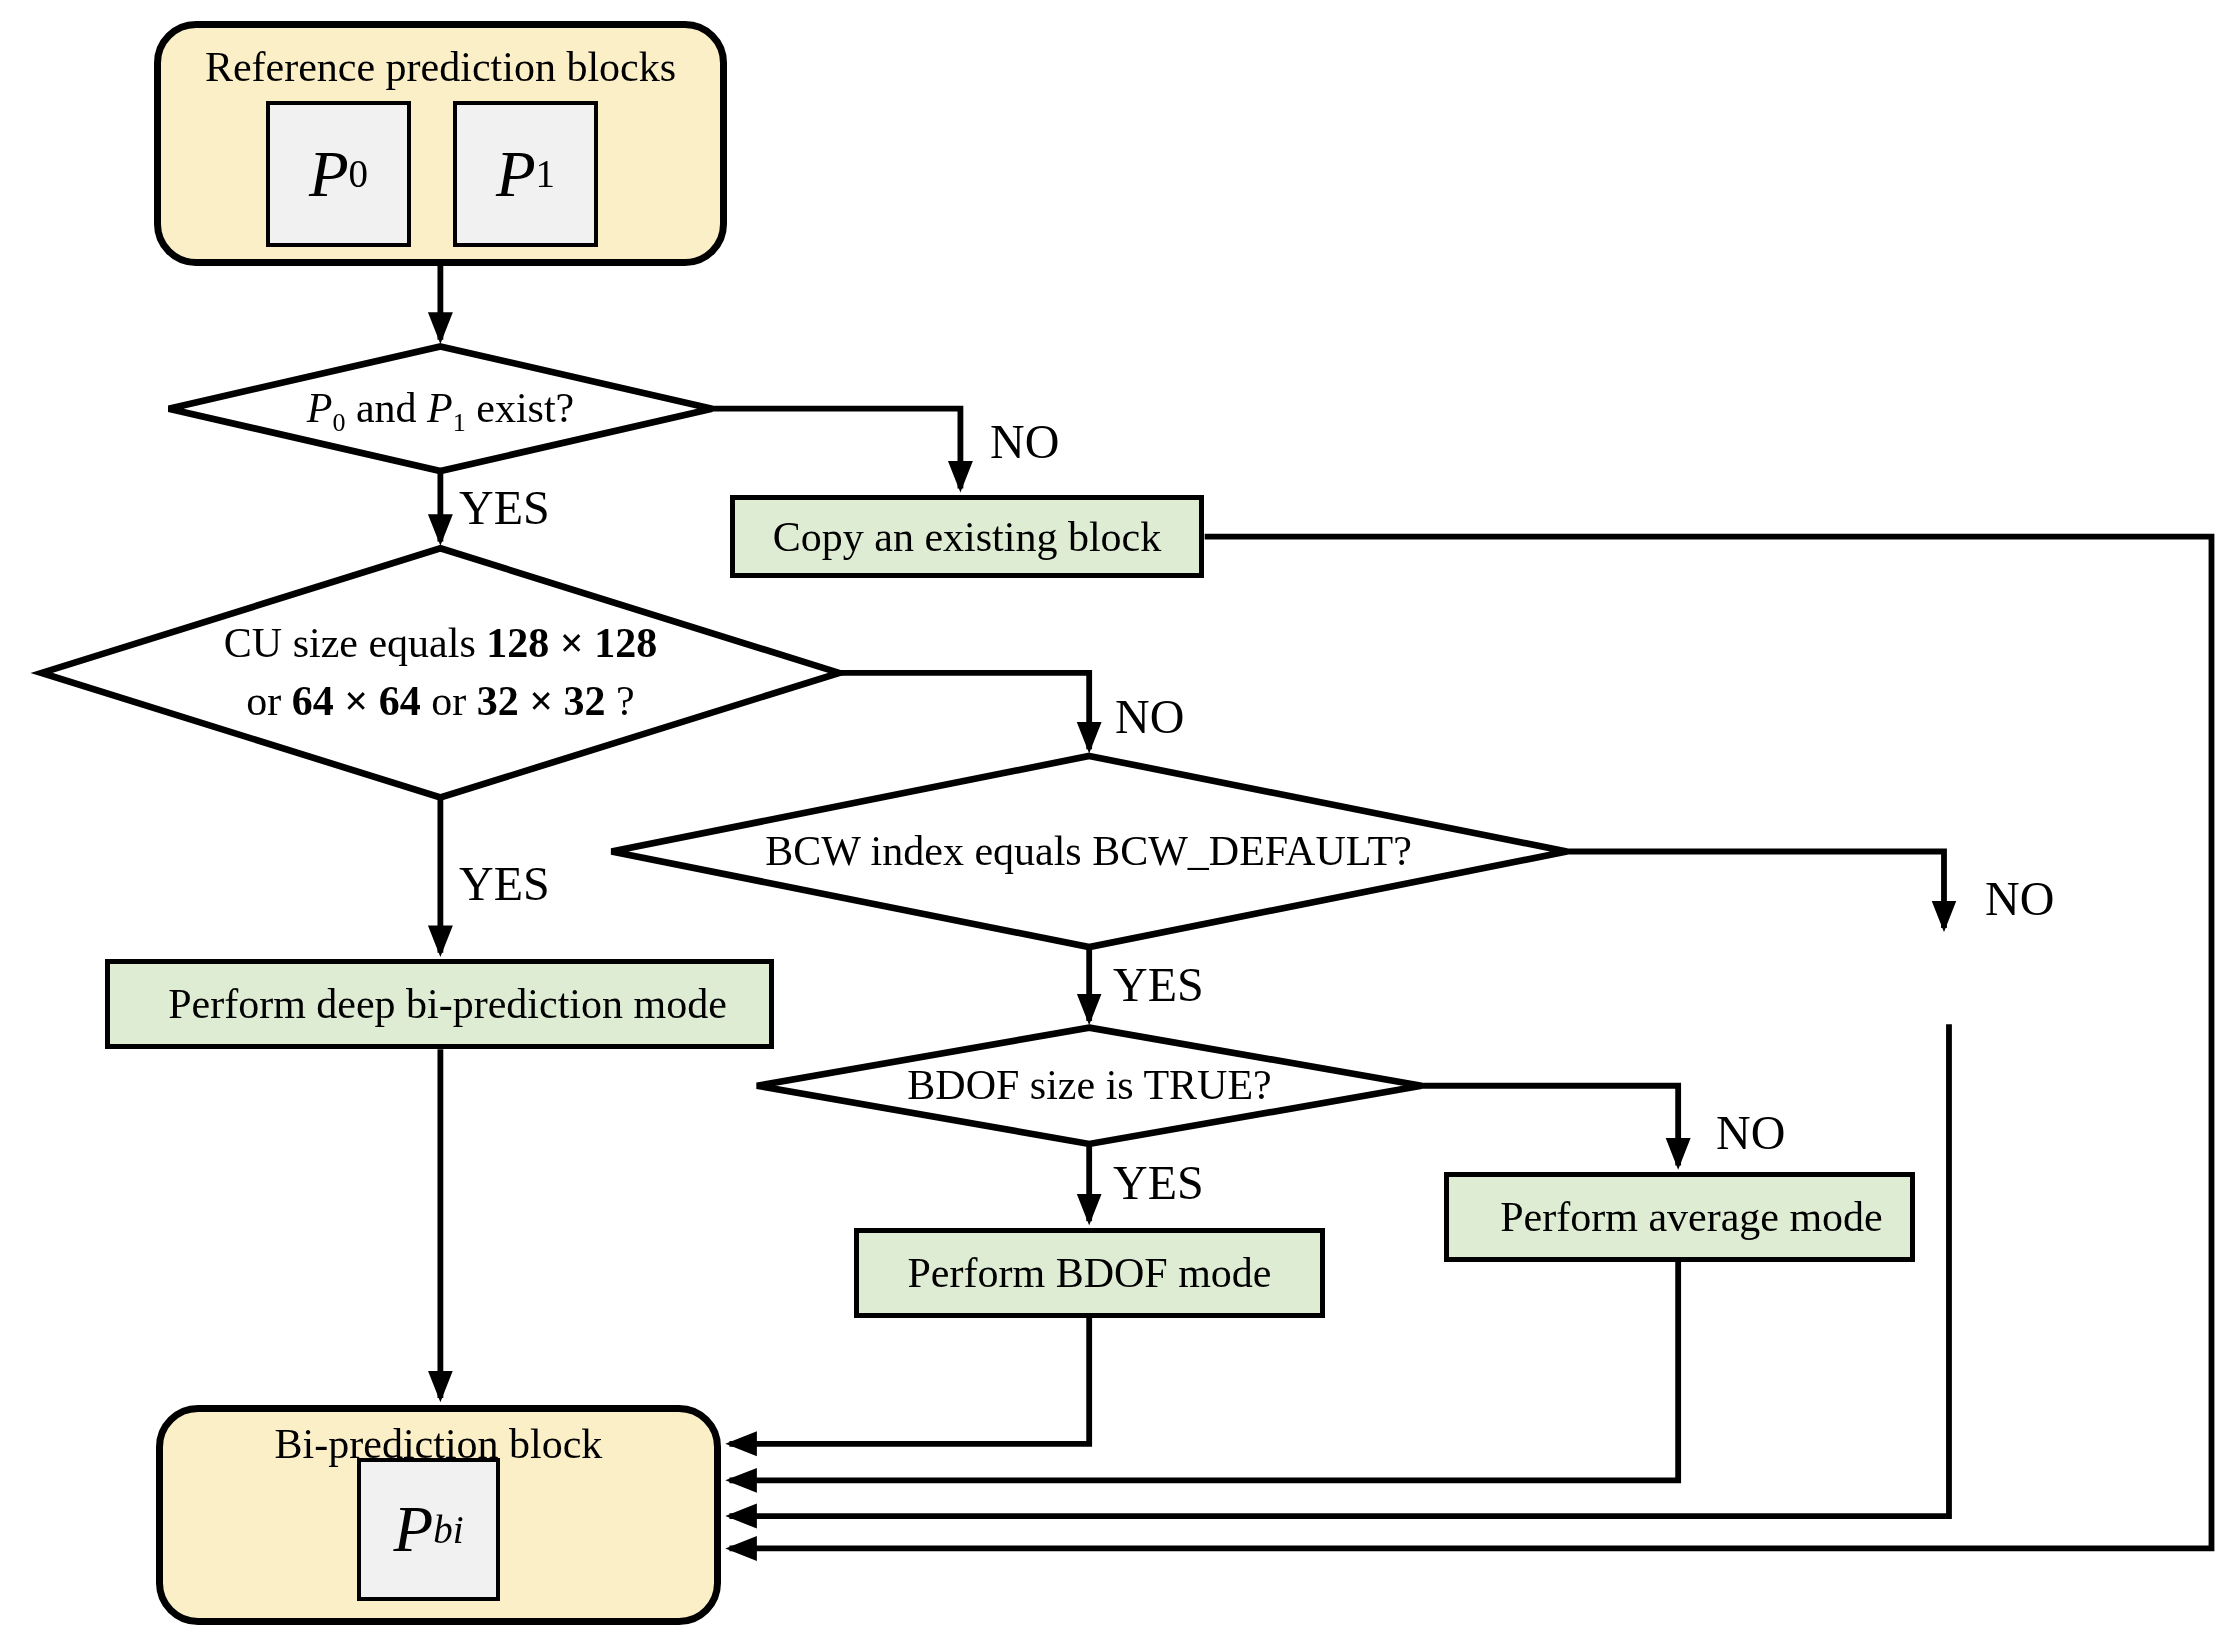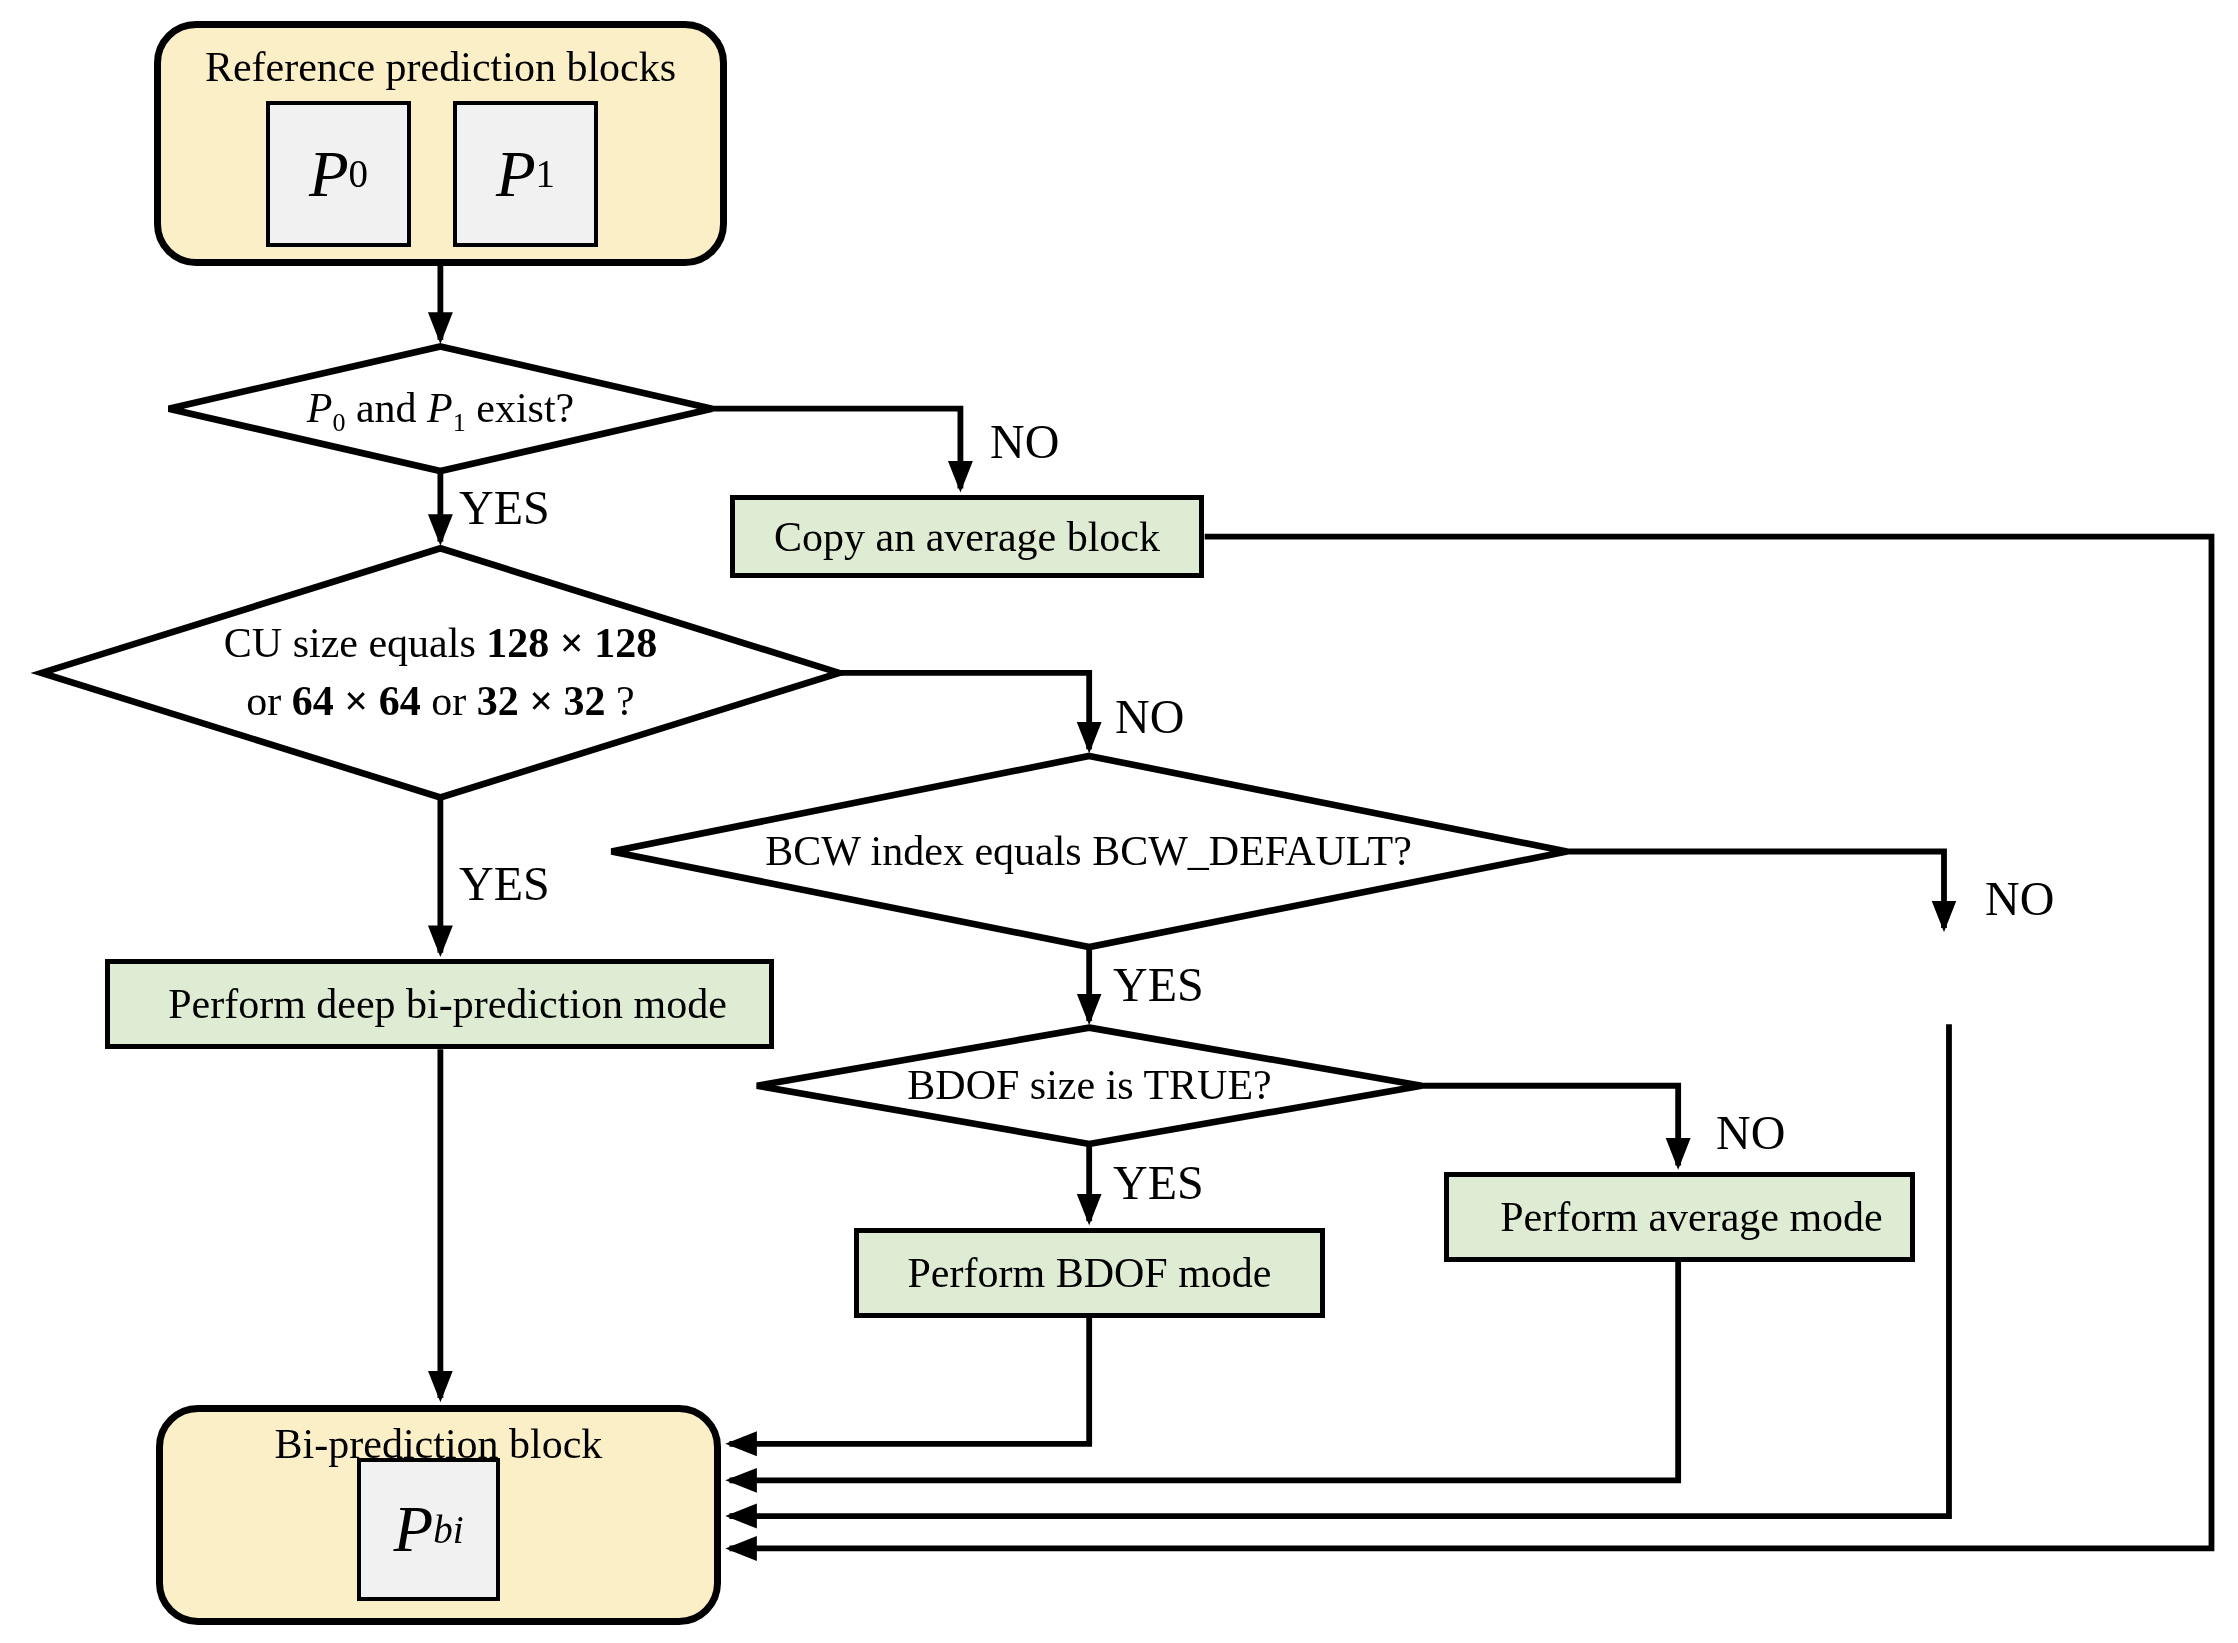--- a/index.html
+++ b/index.html
@@ -107,7 +107,7 @@
   </div>
 
   <div class="node greenbox" style="left:730px;top:495px;width:474px;height:83px;">
-    <span>Copy an average block</span>
+    <span>Copy an existing block</span>
   </div>
 
   <div class="node greenbox" style="left:105px;top:959px;width:669px;height:90px;padding-left:16px;">

